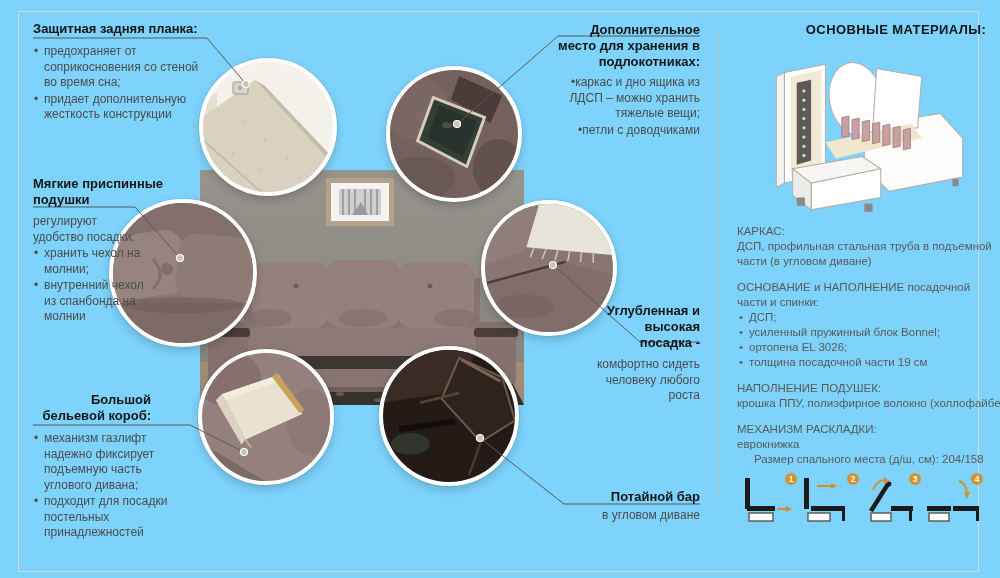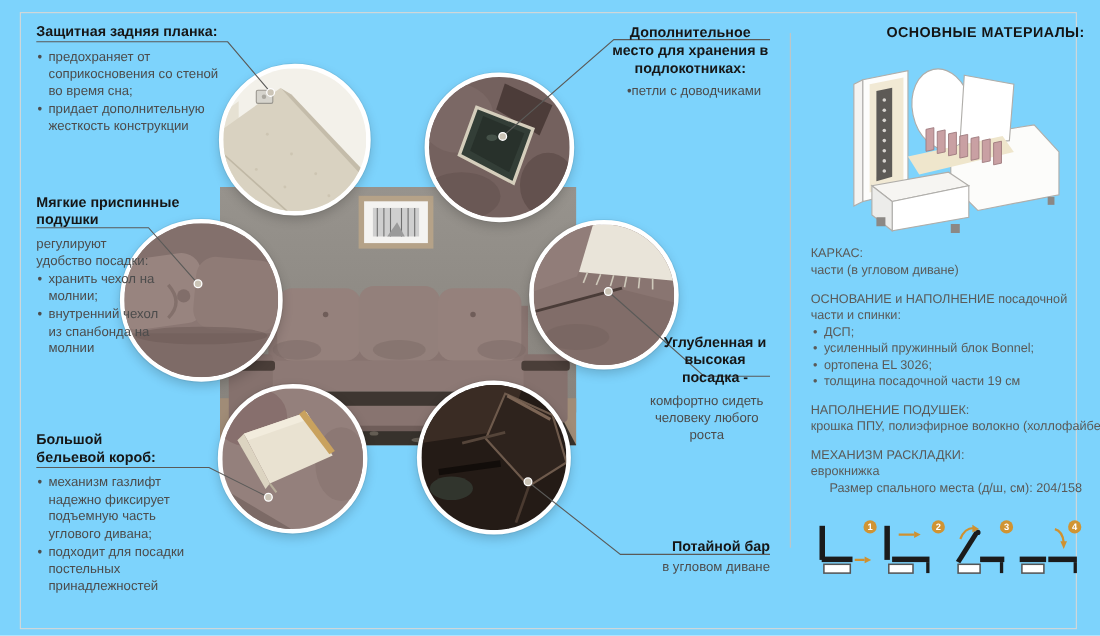--- a/index.html
+++ b/index.html
@@ -9,7 +9,7 @@
   .t-head{font-weight:bold;font-size:13px;color:#161616;line-height:16px;}
   .t-body{font-size:12px;color:#4c4c4c;line-height:15.5px;}
   .ra{text-align:right;}
-  .mla{margin-left:auto;text-align:center;}
+  .mla{margin-left:auto;}
   .bul{position:relative;padding-left:11px;margin-top:1px;}
   .bul:before{content:"\2022";position:absolute;left:1px;}
   .bulr{margin-top:1px;}

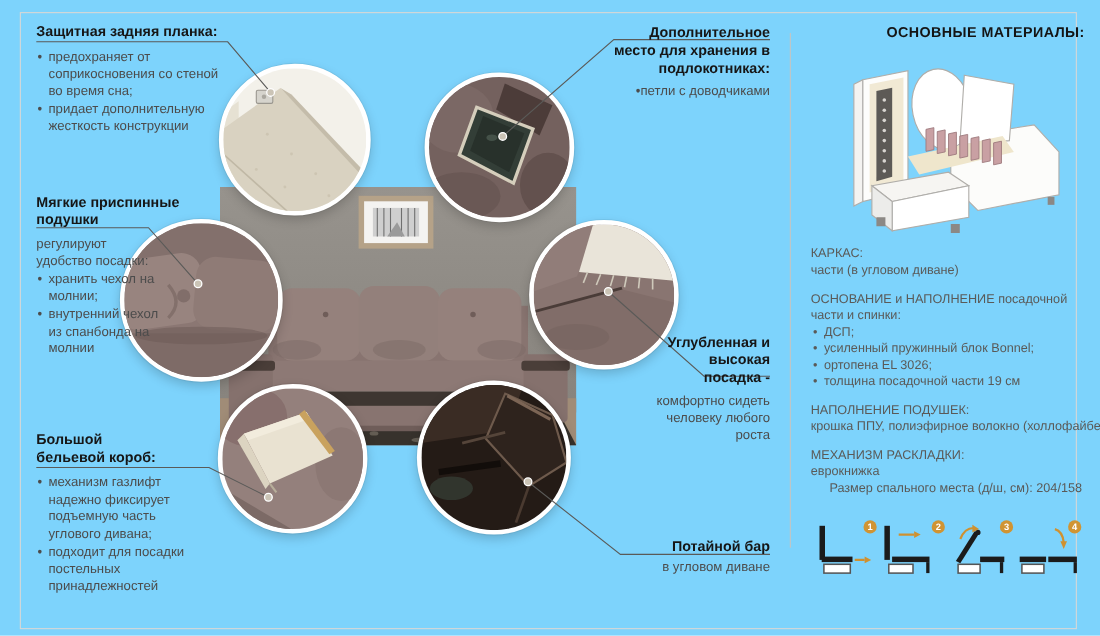--- a/index.html
+++ b/index.html
@@ -244,6 +244,7 @@
   <div class="abs txt ra" style="right:300px;top:22px;width:160px;">
     <div class="t-head mla" style="width:145px;">Дополнительное место для хранения в подлокотниках:</div>
     <div class="t-body mla" style="margin-top:5px;width:138px;">
+      <div class="bulr">каркас и дно ящика из ЛДСП – можно хранить тяжелые вещи;</div>
       <div class="bulr">петли с доводчиками</div>
     </div>
   </div>

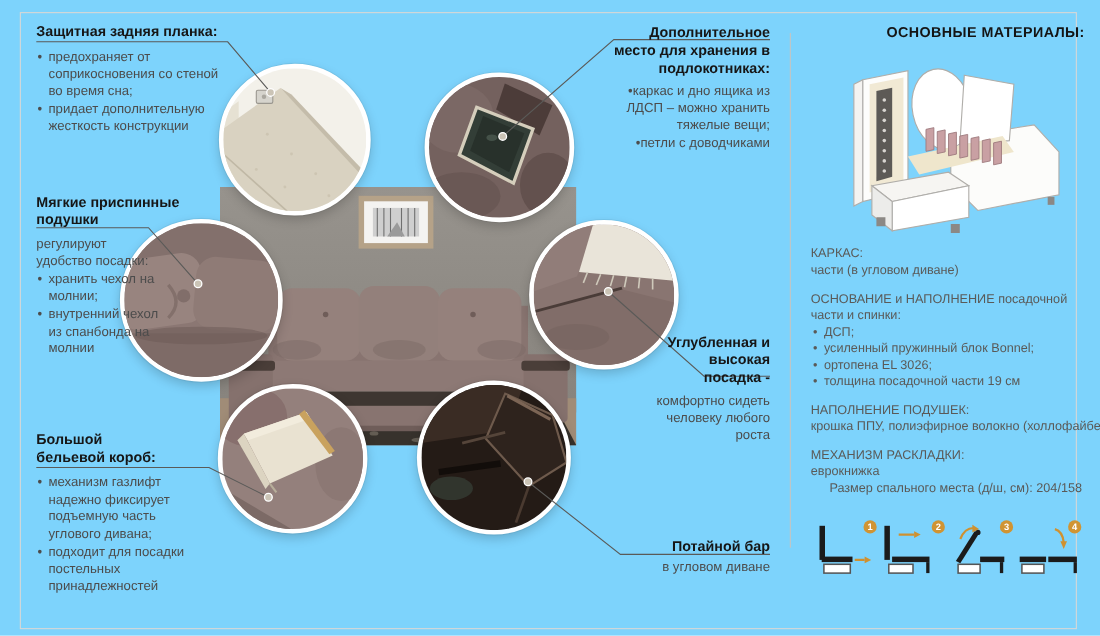--- a/index.html
+++ b/index.html
@@ -306,6 +306,7 @@
   <div class="abs txt panel" style="left:737px;top:224px;width:252px;">
     <div class="sec">
       <div>КАРКАС:</div>
+      <div style="white-space:nowrap;">ДСП, профильная стальная труба в подъемной</div>
       <div>части (в угловом диване)</div>
     </div>
     <div class="sec">

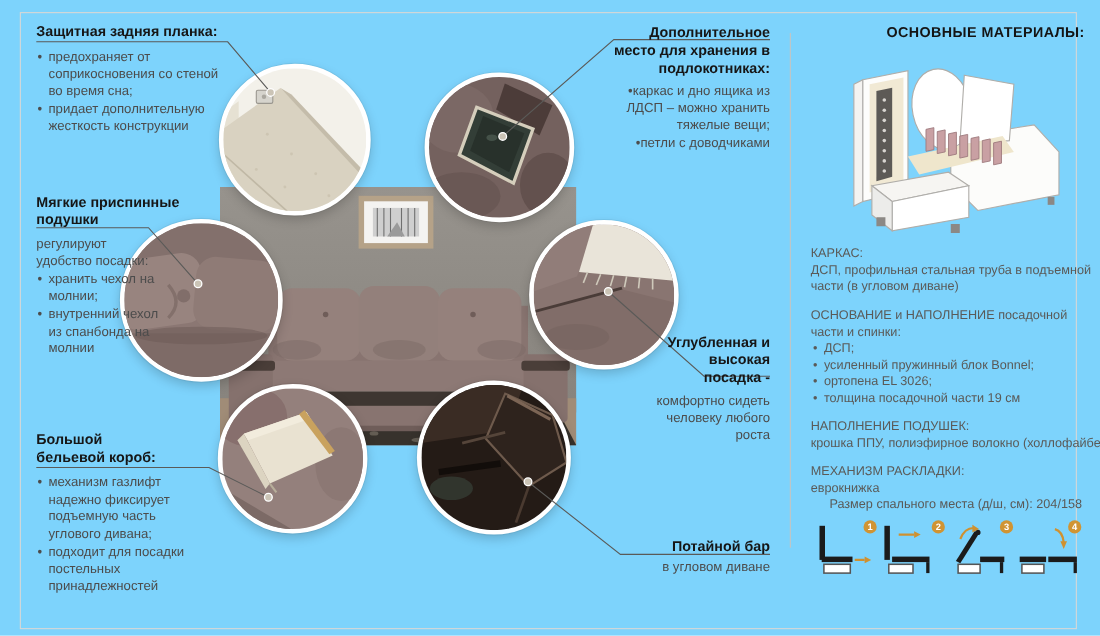--- a/index.html
+++ b/index.html
@@ -234,7 +234,7 @@
   </div>
 
   <div class="abs txt" style="left:33px;top:392px;width:150px;">
-    <div class="t-head" style="width:118px;">Большой бельевой короб:</div>
+    <div class="t-head" style="width:118px;text-align:right;">Большой бельевой короб:</div>
     <div class="t-body" style="margin-top:7px;width:136px;">
       <div class="bul">механизм газлифт надежно фиксирует подъемную часть углового дивана;</div>
       <div class="bul">подходит для посадки постельных принадлежностей</div>

